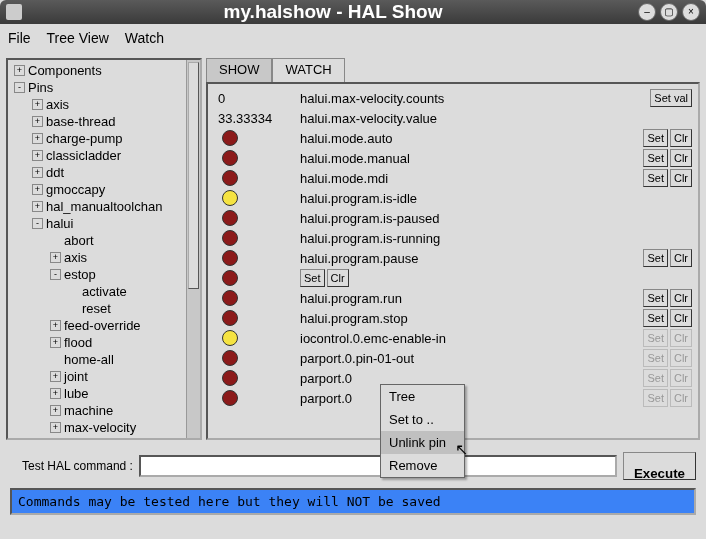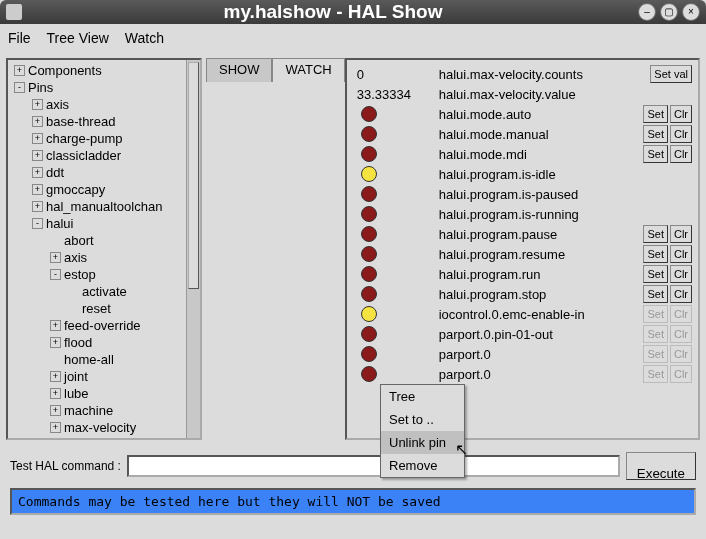--- a/index.html
+++ b/index.html
@@ -17,7 +17,7 @@
 .tree-row { display: flex; align-items: center; height: 17px; }
 .exp { width: 11px; height: 11px; border: 1px solid #888; display: inline-flex; align-items: center; justify-content: center; font-size: 9px; margin-right: 3px; background: #dcdcdc; cursor: pointer; }
 .conn { display: inline-block; height: 17px; }
-.right-panel { flex: 1; display: flex; flex-direction: row; }
+.right-panel { flex: 1; display: flex; flex-direction: column; }
 .tabs { display: flex; height: 24px; }
 .tab { padding: 3px 12px; border: 1px solid #888; background: #c8c8c8; font-size: 13px; cursor: pointer; border-bottom: none; }
 .tab.active { background: #dcdcdc; font-weight: normal; }

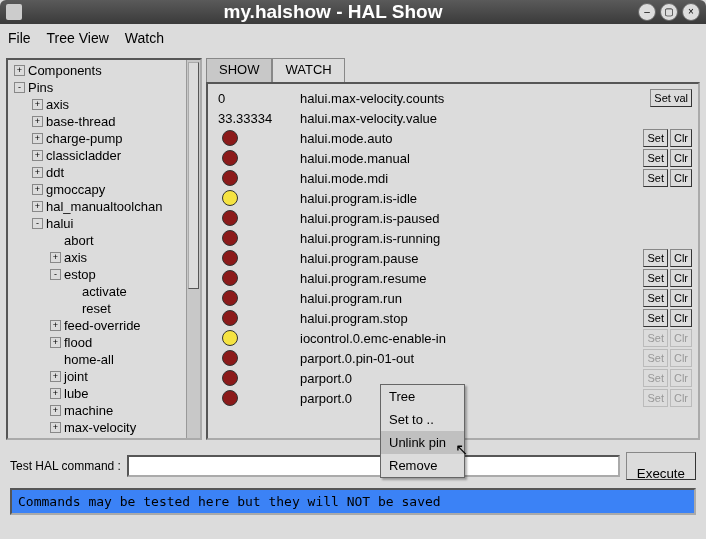--- a/index.html
+++ b/index.html
@@ -264,7 +264,6 @@
             <div class="watch-val">
               <div class="dot red"></div>
             </div>
-            <div class="watch-name">halui.program.resume</div>
             <div class="watch-btns">
               <button>Set</button>
               <button>Clr</button>

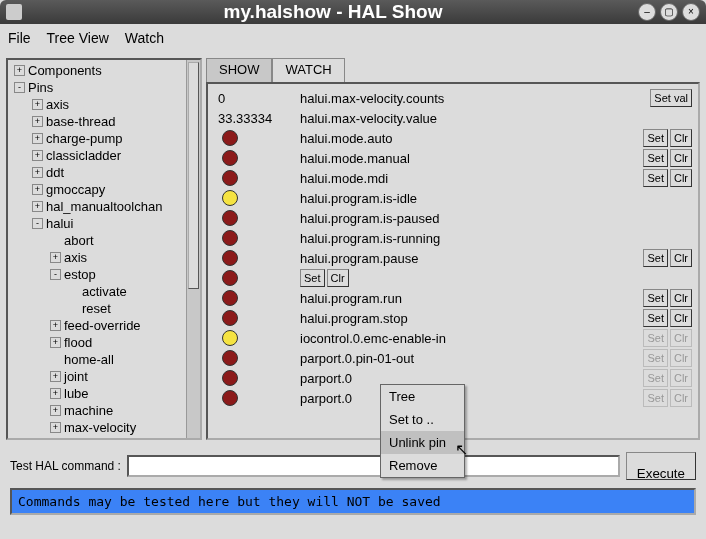--- a/index.html
+++ b/index.html
@@ -32,7 +32,7 @@
 .red { background: #8b1a1a; }
 .yellow { background: #f5e342; }
 .footer { padding: 6px 10px; }
-.cmd-row { display: flex; align-items: center; gap: 6px; margin-bottom: 8px; }
+.cmd-row { display: flex; align-items: center; gap: 6px; margin-bottom: 8px; margin-left: 12px; }
 .cmd-row input { flex: 1; height: 22px; border: 2px inset #aaa; background: #fff; font-family: monospace; padding: 0 4px; }
 .cmd-row button { height: 24px; padding: 13px 10px; border: 1px outset #888; background: #dcdcdc; cursor: pointer; }
 .status { border: 2px inset #aaa; background: #3b82f6; padding: 4px 6px; font-family: monospace; font-size: 13px; }

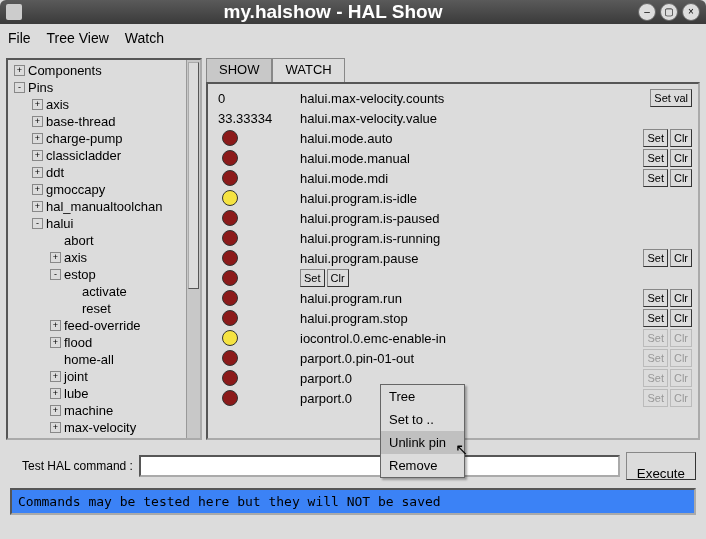--- a/index.html
+++ b/index.html
@@ -34,7 +34,7 @@
 .footer { padding: 6px 10px; }
 .cmd-row { display: flex; align-items: center; gap: 6px; margin-bottom: 8px; margin-left: 12px; }
 .cmd-row input { flex: 1; height: 22px; border: 2px inset #aaa; background: #fff; font-family: monospace; padding: 0 4px; }
-.cmd-row button { height: 24px; padding: 13px 10px; border: 1px outset #888; background: #dcdcdc; cursor: pointer; }
+.cmd-row button { height: 24px; padding: 13px 10px; border: 1px outset #888; background: #dcdcdc; cursor: pointer; font-weight: bold; }
 .status { border: 2px inset #aaa; background: #3b82f6; padding: 4px 6px; font-family: monospace; font-size: 13px; }
 .ctx { position: absolute; left: 380px; top: 384px; background: #dcdcdc; border: 1px solid #666; box-shadow: 2px 2px 2px rgba(0,0,0,.3); z-index: 10; }
 .ctx div { padding: 4px 18px 4px 8px; font-size: 13px; cursor: pointer; }

